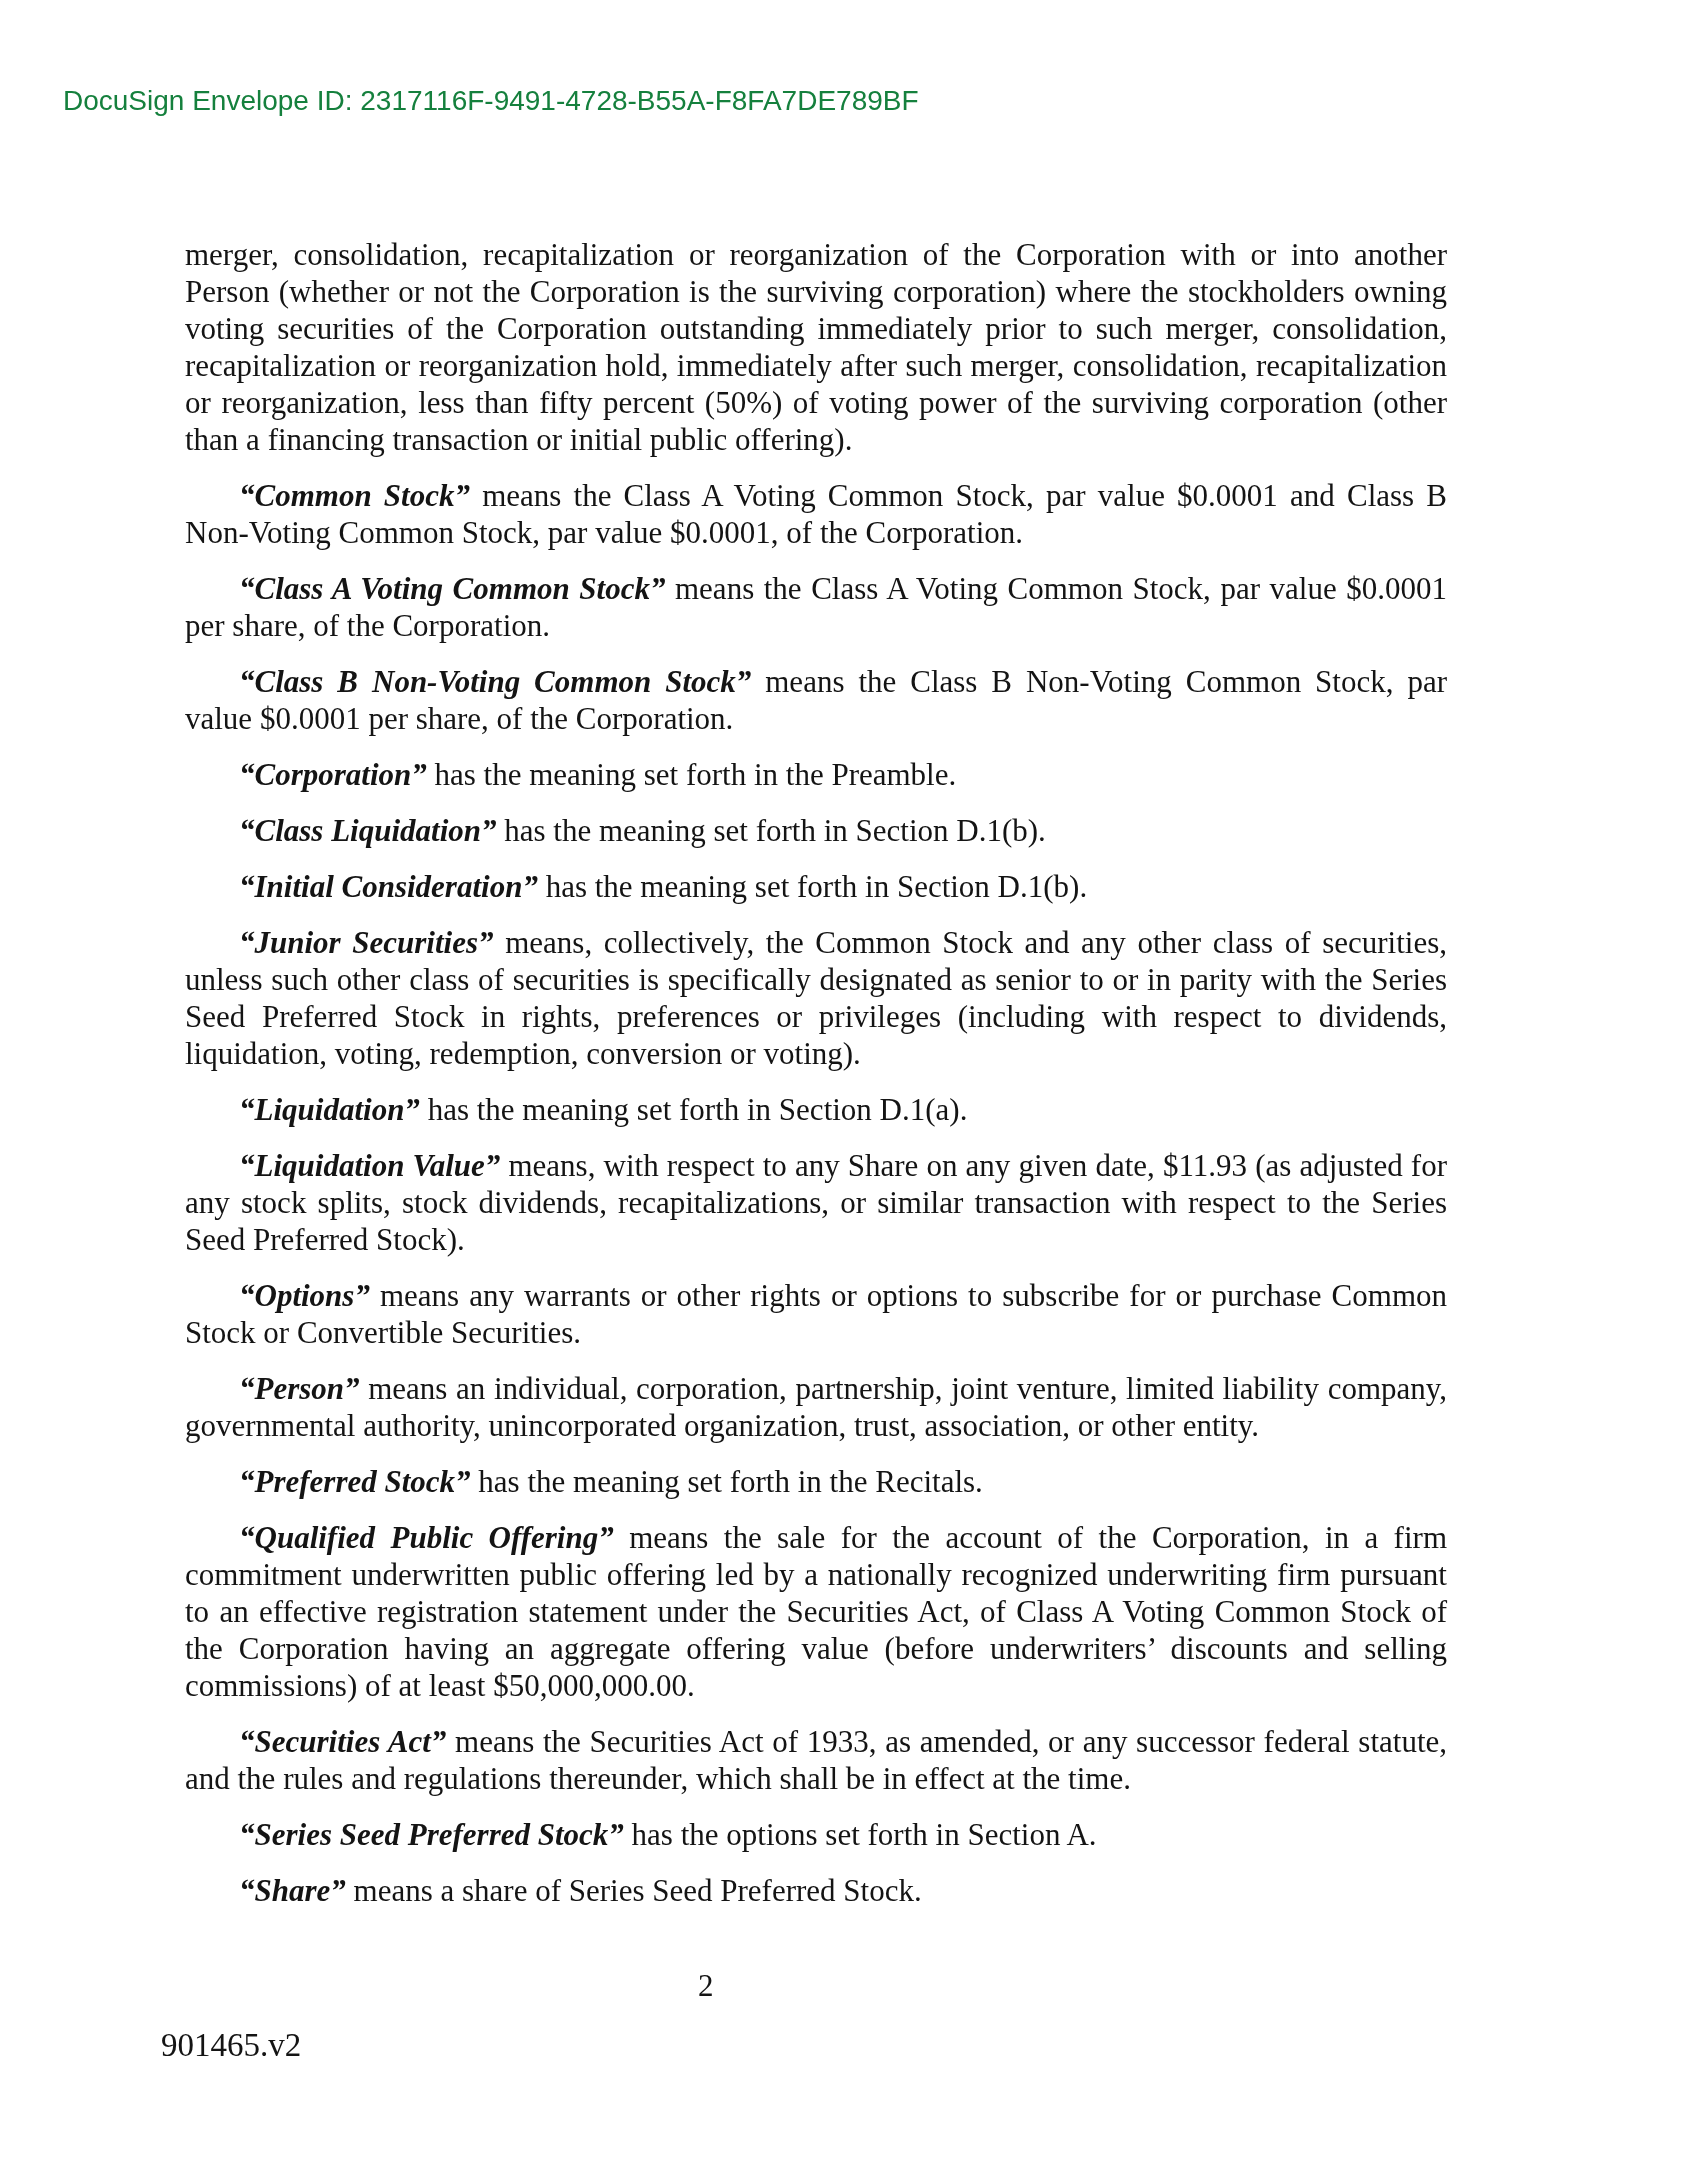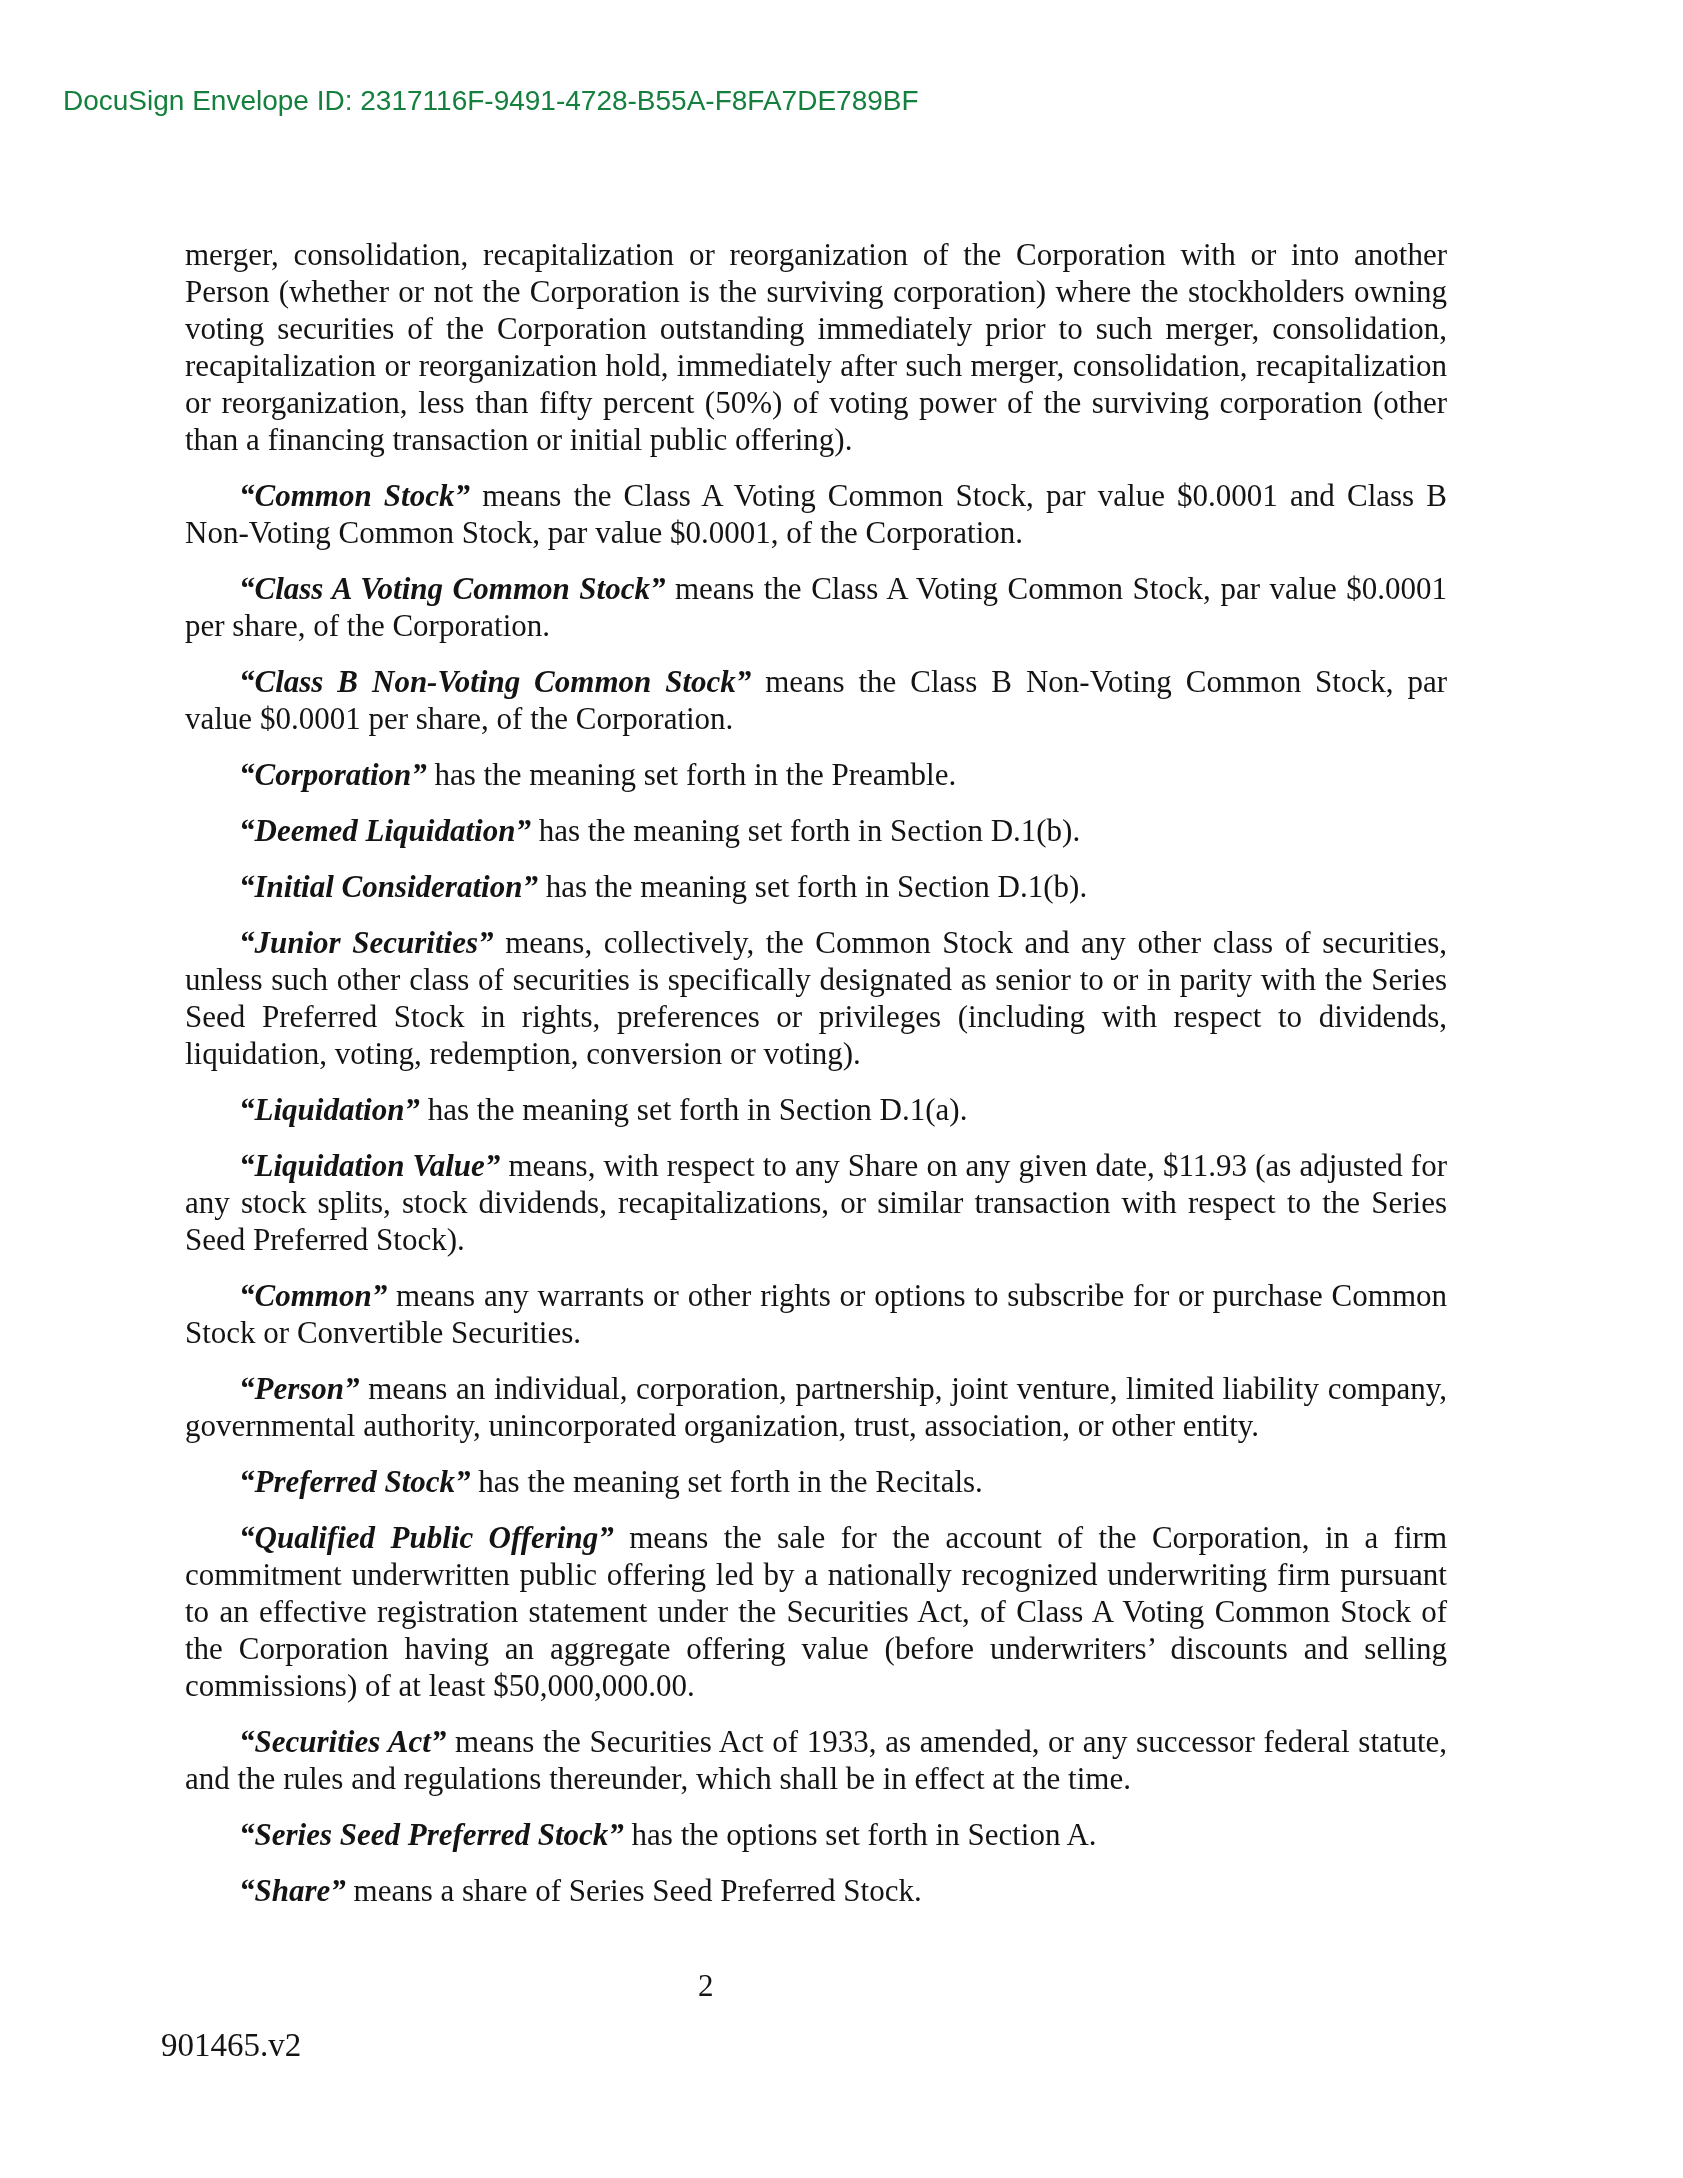--- a/index.html
+++ b/index.html
@@ -81,7 +81,7 @@
 
     <p class="para"><span class="term">“Corporation”</span><span> has the meaning set forth in the Preamble.</span></p>
 
-    <p class="para"><span class="term">“Deemed Liquidation”</span><span> has the meaning set forth in Section D.1(b).</span></p>
+    <p class="para"><span class="term">“Class Liquidation”</span><span> has the meaning set forth in Section D.1(b).</span></p>
 
     <p class="para"><span class="term">“Initial Consideration”</span><span> has the meaning set forth in Section D.1(b).</span></p>
 

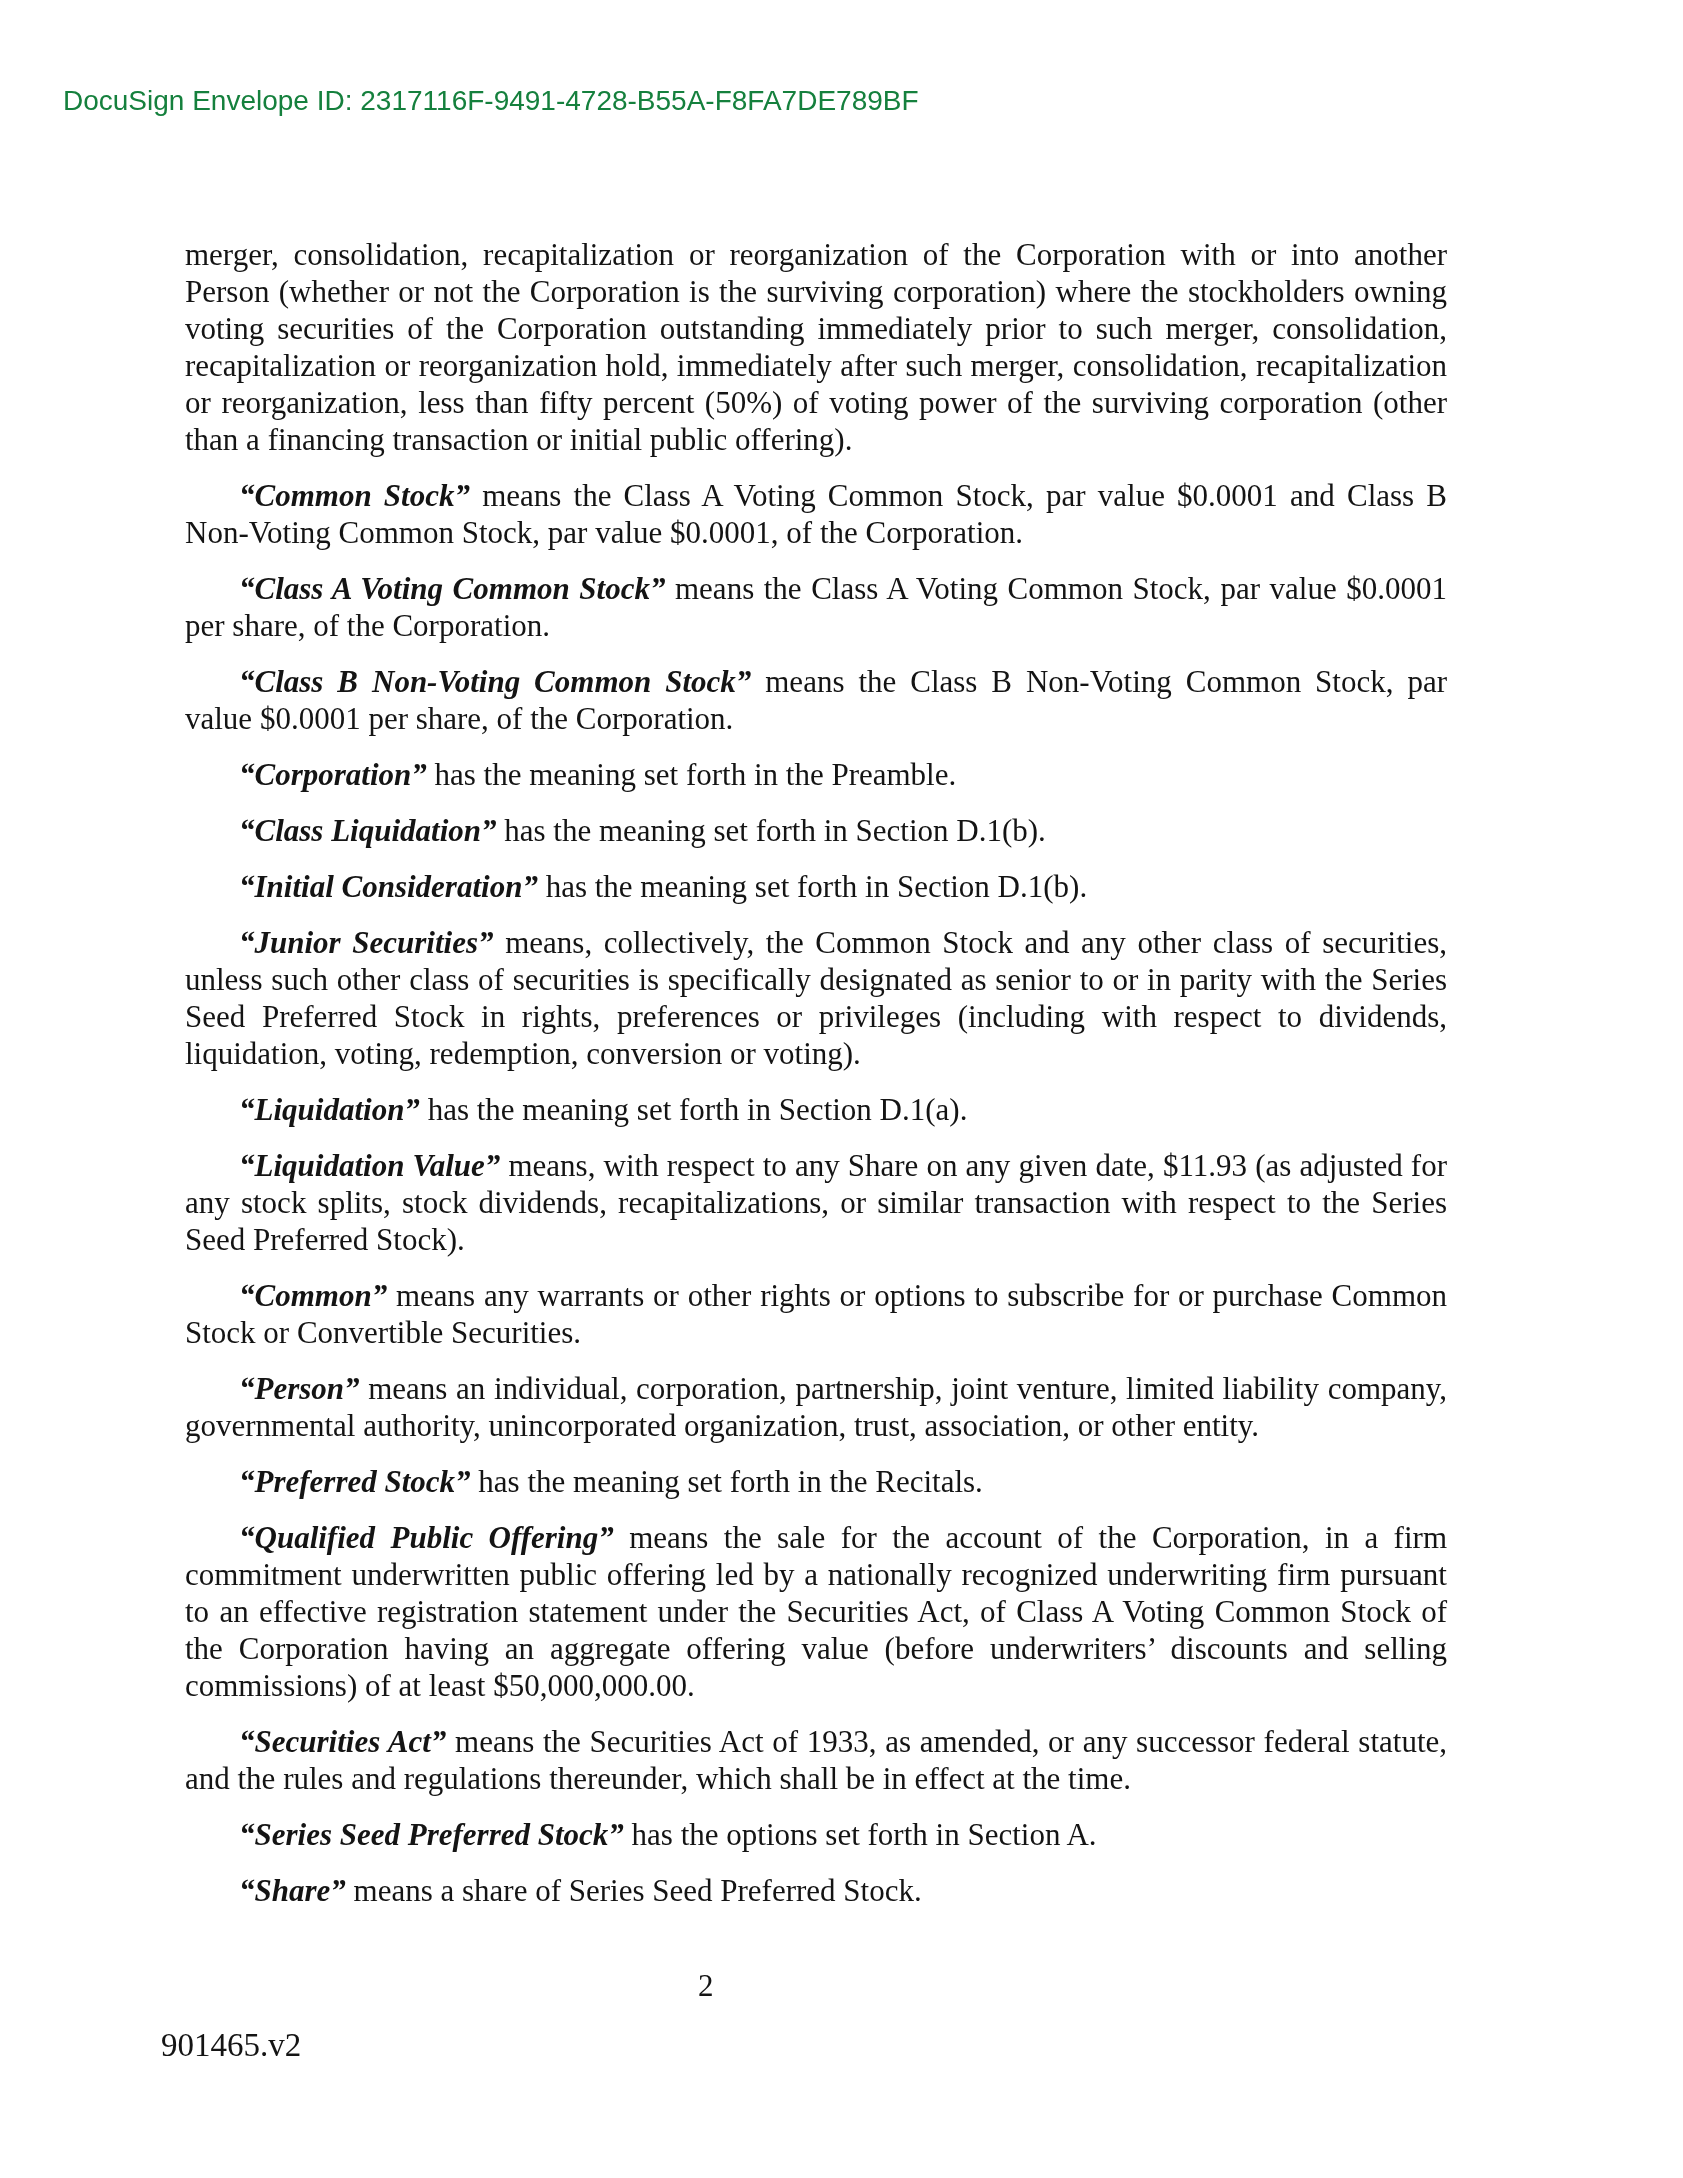--- a/index.html
+++ b/index.html
@@ -91,7 +91,7 @@
 
     <p class="para"><span class="term">“Liquidation Value”</span><span> means, with respect to any Share on any given date, $11.93 (as adjusted for any stock splits, stock dividends, recapitalizations, or similar transaction with respect to the Series Seed Preferred Stock).</span></p>
 
-    <p class="para"><span class="term">“Common”</span><span> means any warrants or other rights or options to subscribe for or purchase Common Stock or Convertible Securities.</span></p>
+    <p class="para"><span class="term">“Options”</span><span> means any warrants or other rights or options to subscribe for or purchase Common Stock or Convertible Securities.</span></p>
 
     <p class="para"><span class="term">“Person”</span><span> means an individual, corporation, partnership, joint venture, limited liability company, governmental authority, unincorporated organization, trust, association, or other entity.</span></p>
 

